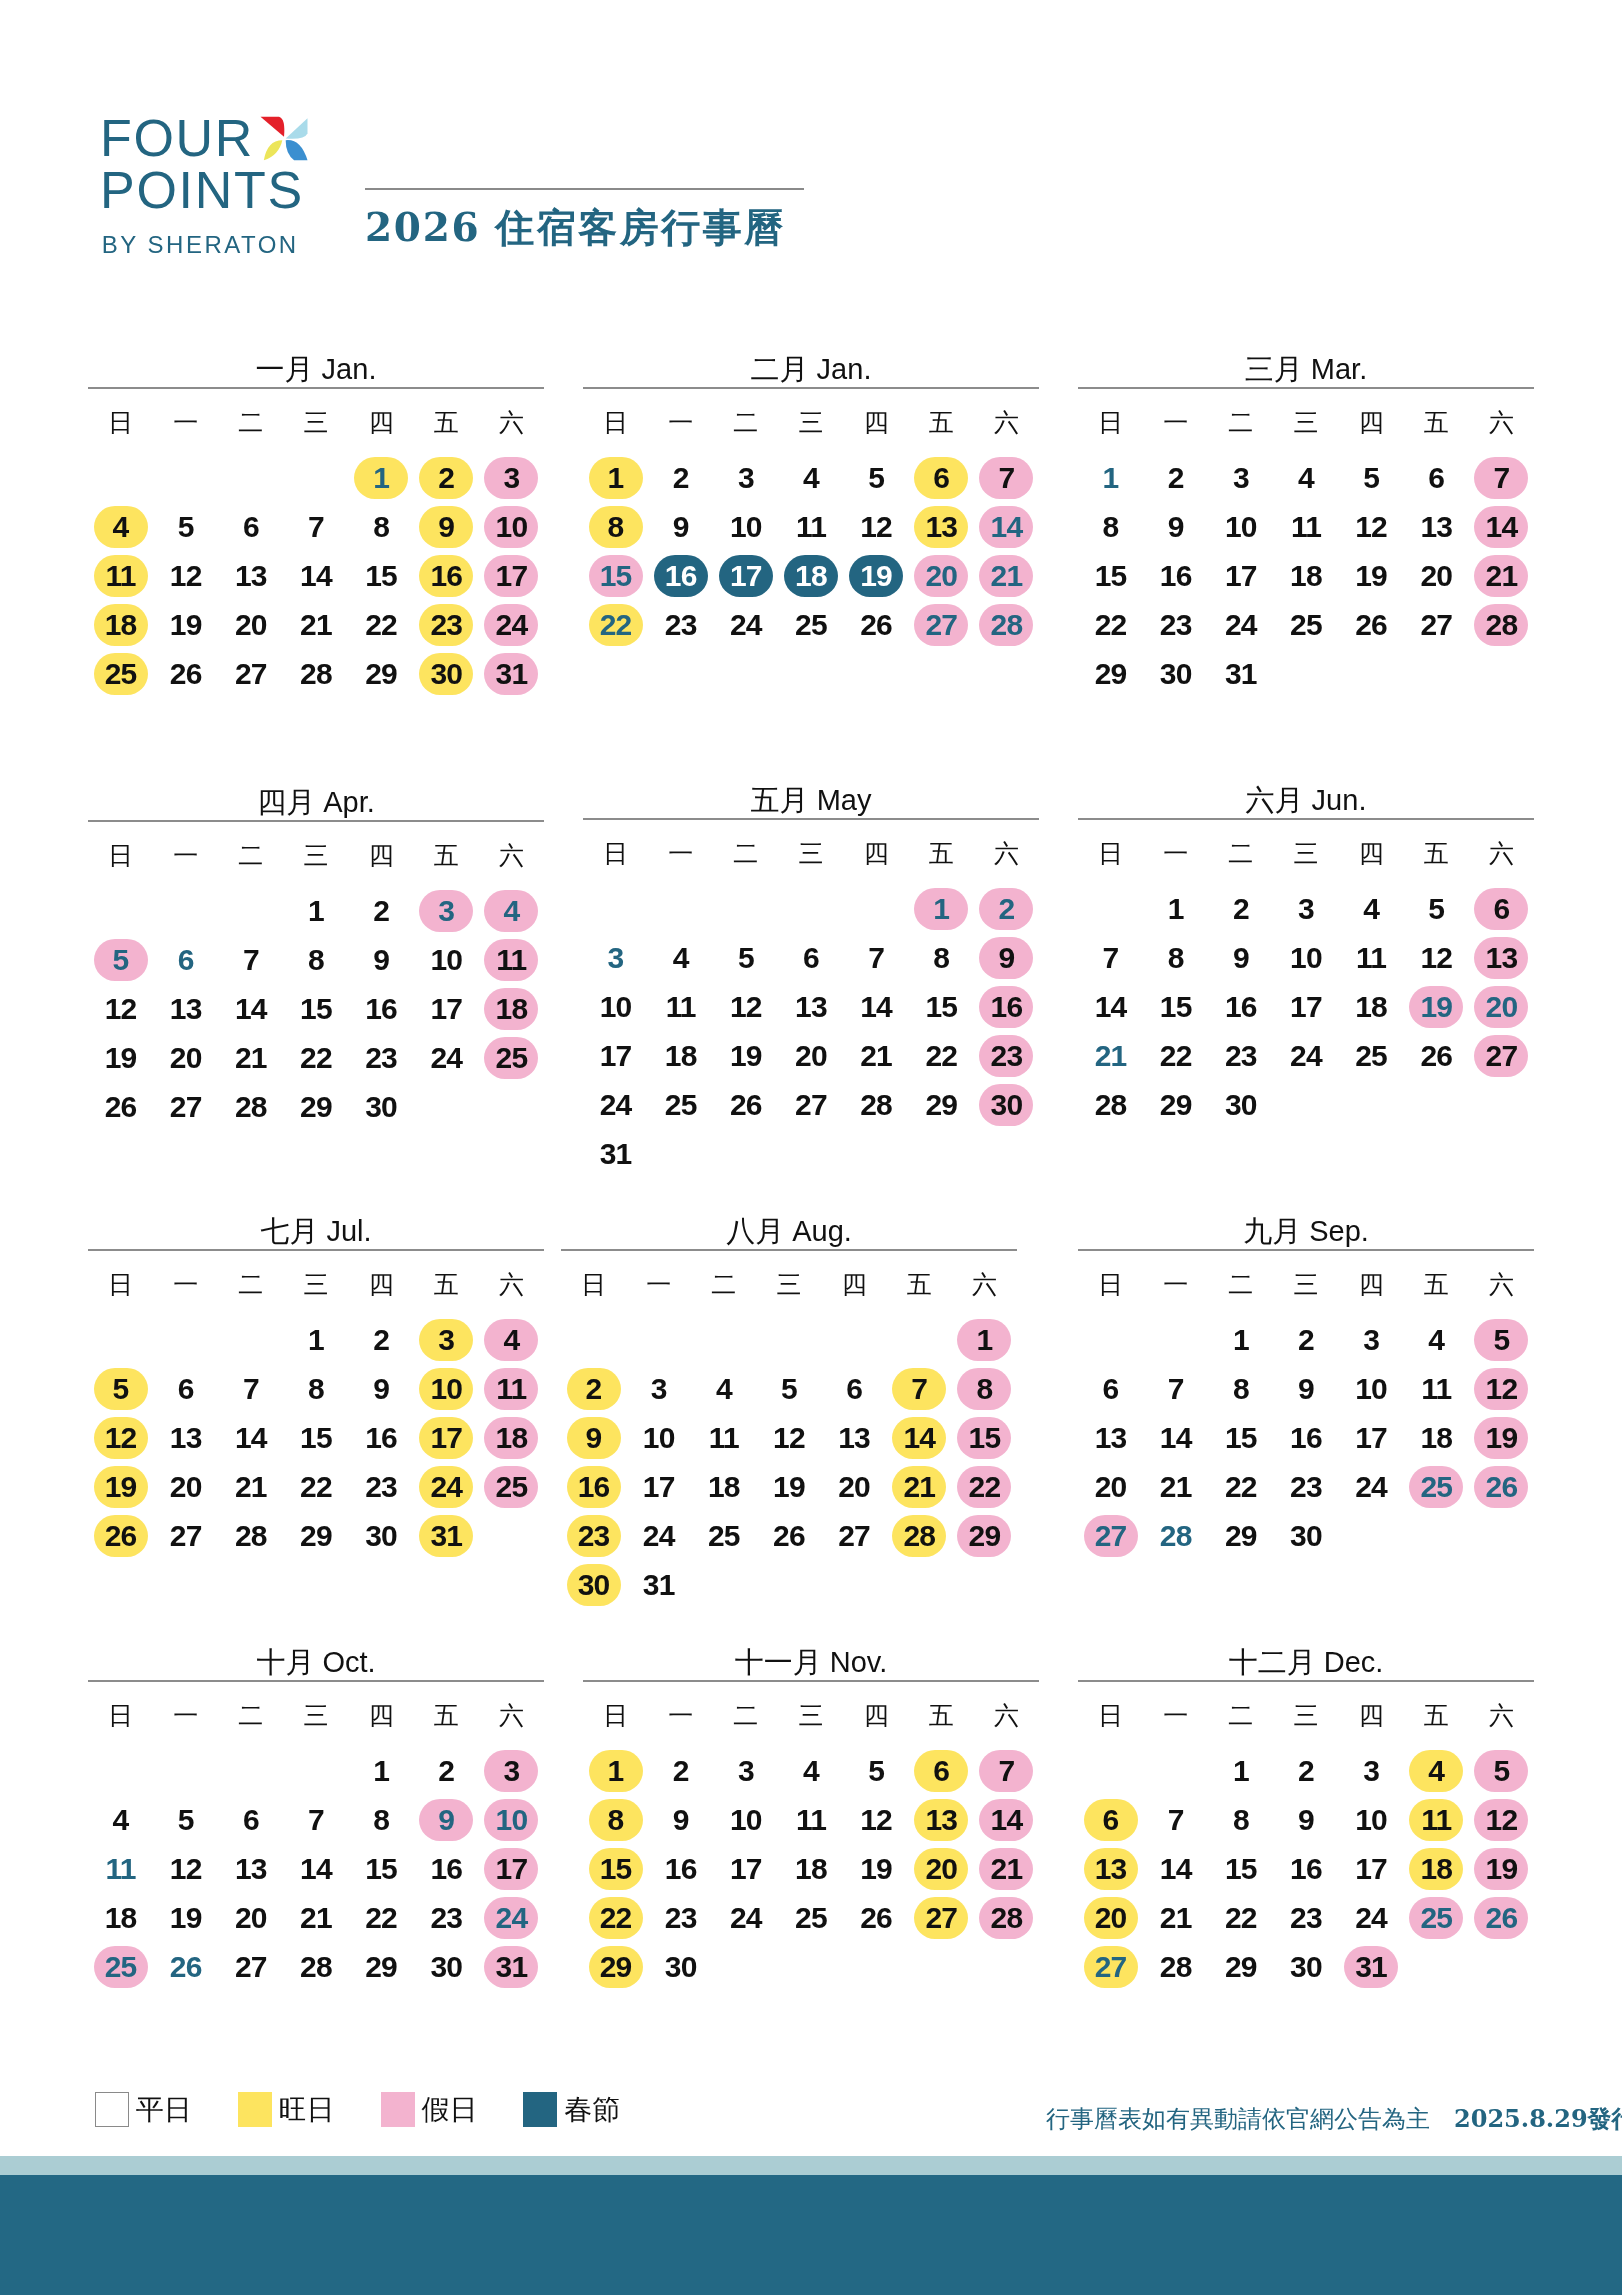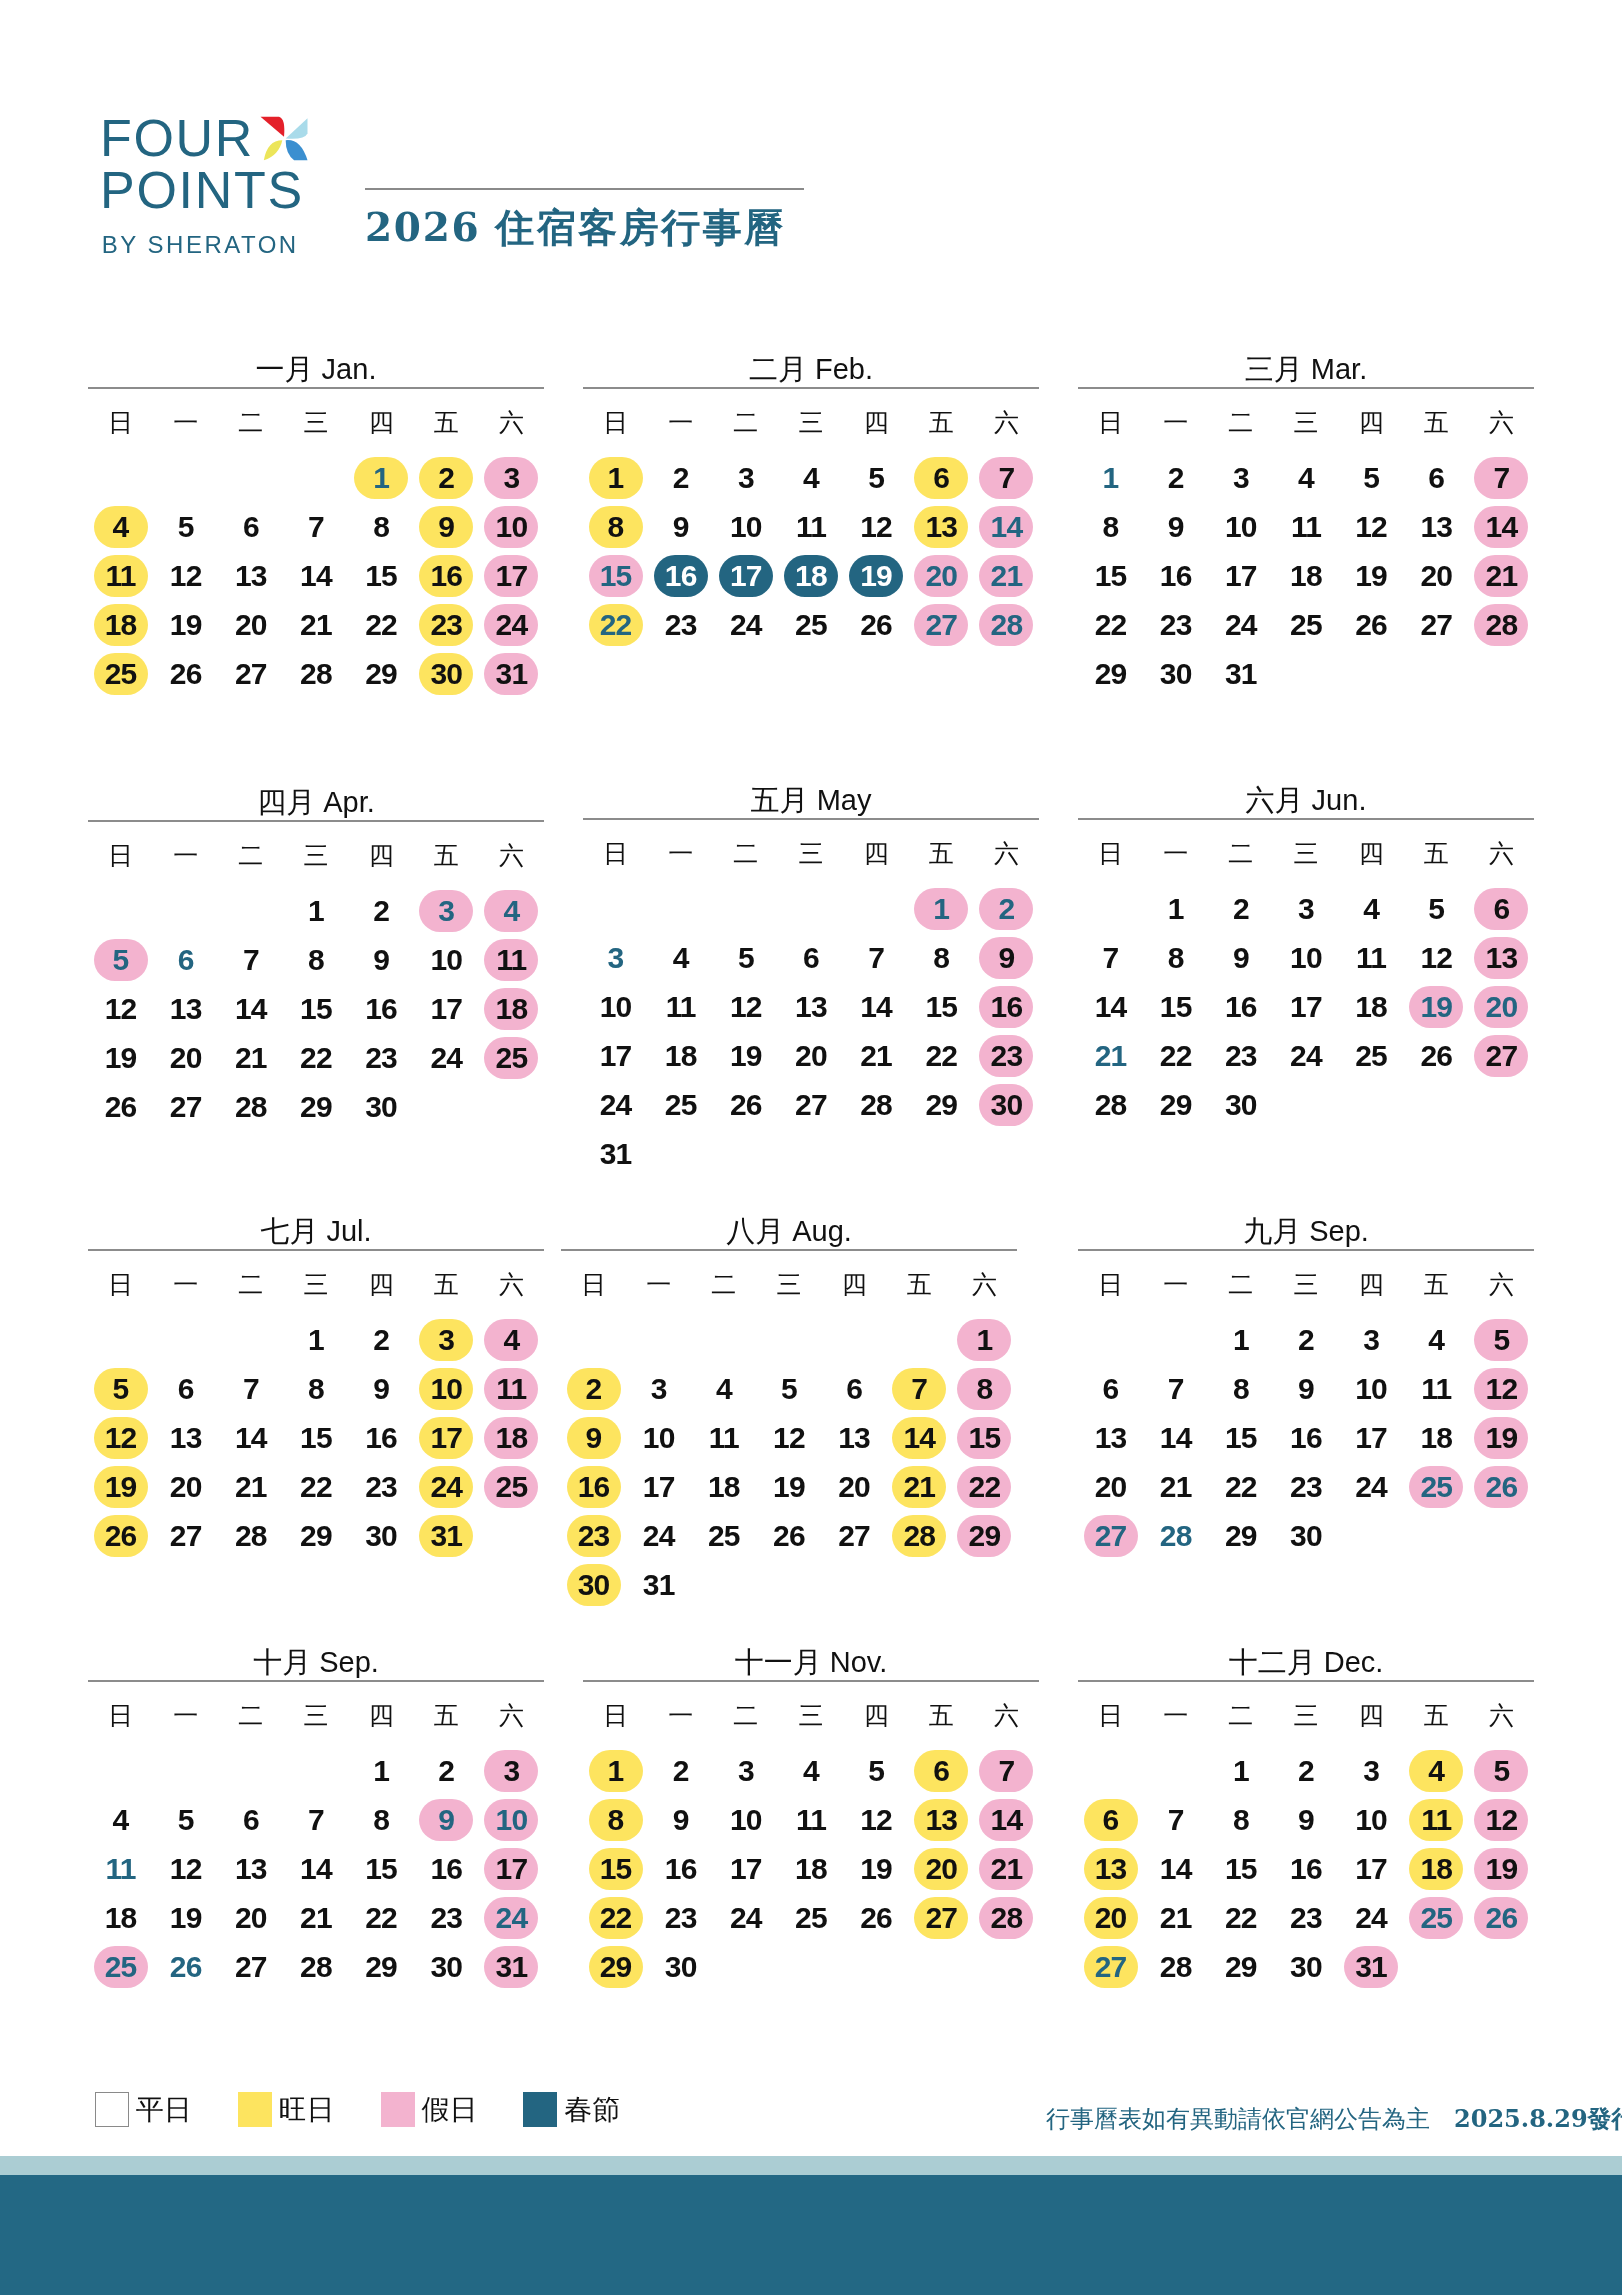--- a/index.html
+++ b/index.html
@@ -178,7 +178,7 @@
       </div>
     </div>
     <div class="month" style="left: 583px; top: 355px;">
-      <div class="month-title">二月 Feb.</div>
+      <div class="month-title">二月 Jan.</div>
       <div class="month-rule"></div>
       <div class="weekdays">
         <div class="weekday">日</div>

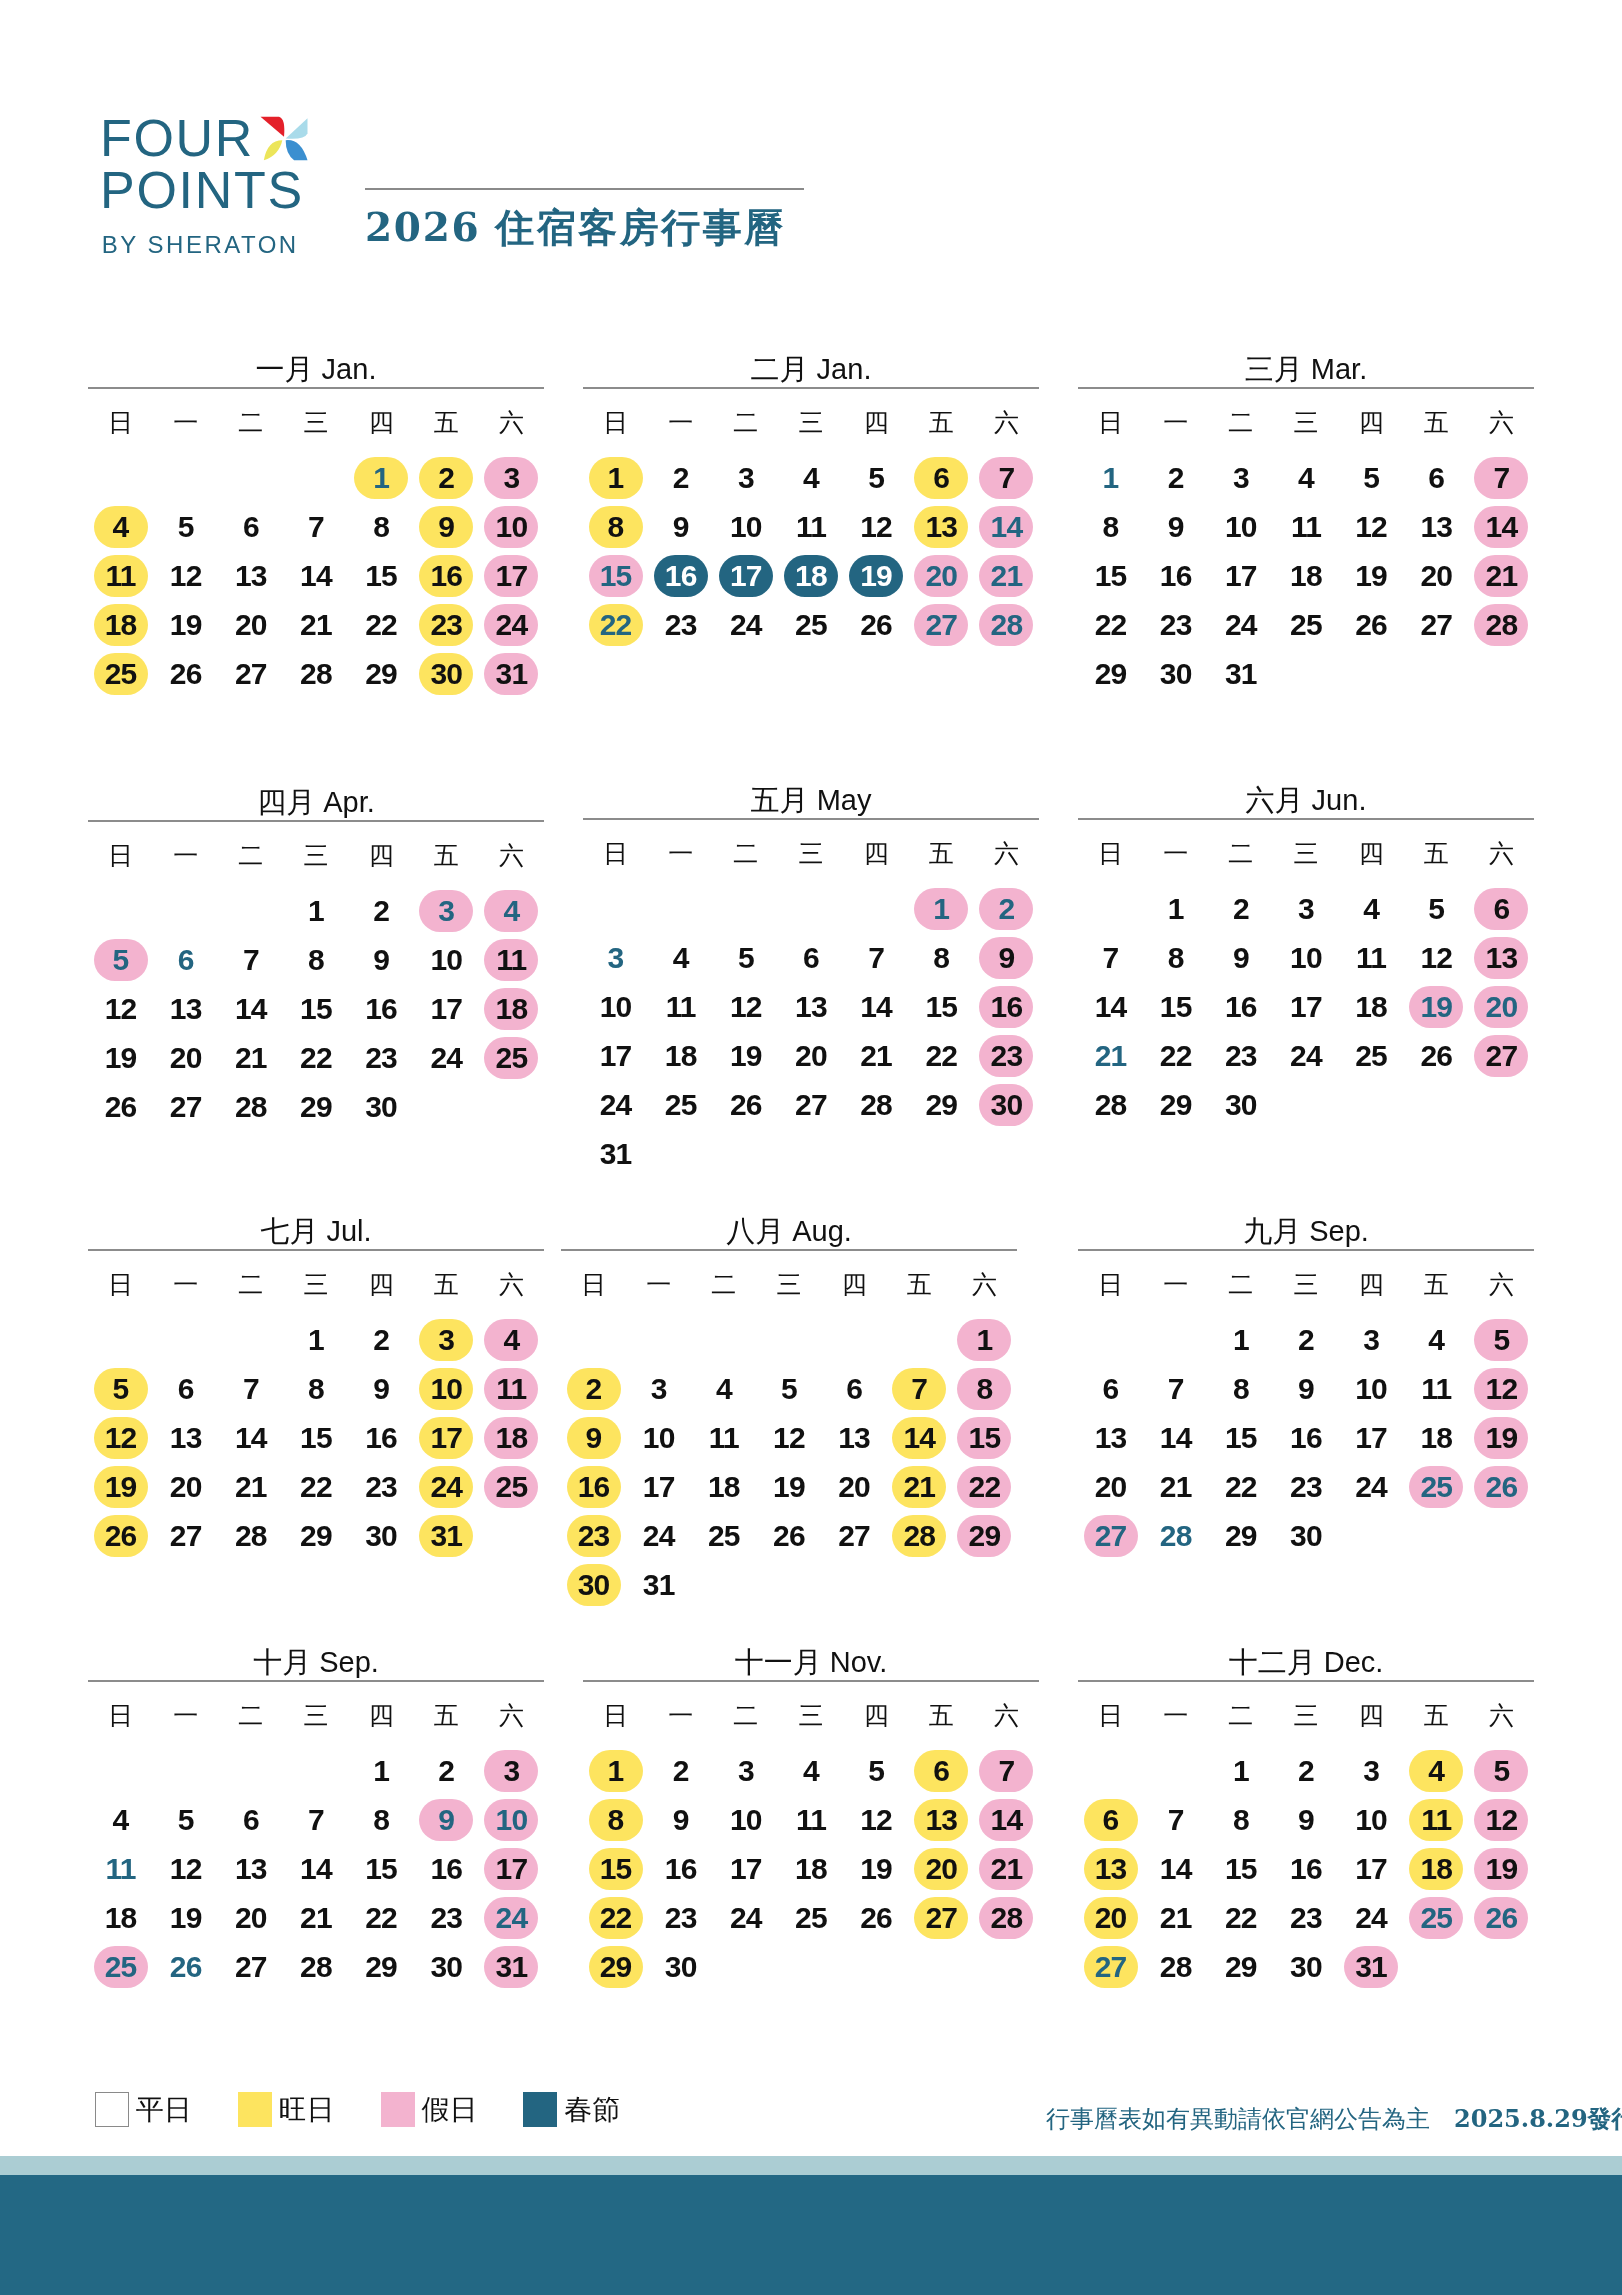--- a/index.html
+++ b/index.html
@@ -1044,7 +1044,7 @@
       </div>
     </div>
     <div class="month" style="left: 88px; top: 1648px;">
-      <div class="month-title">十月 Sep.</div>
+      <div class="month-title">十月 Oct.</div>
       <div class="month-rule"></div>
       <div class="weekdays">
         <div class="weekday">日</div>

